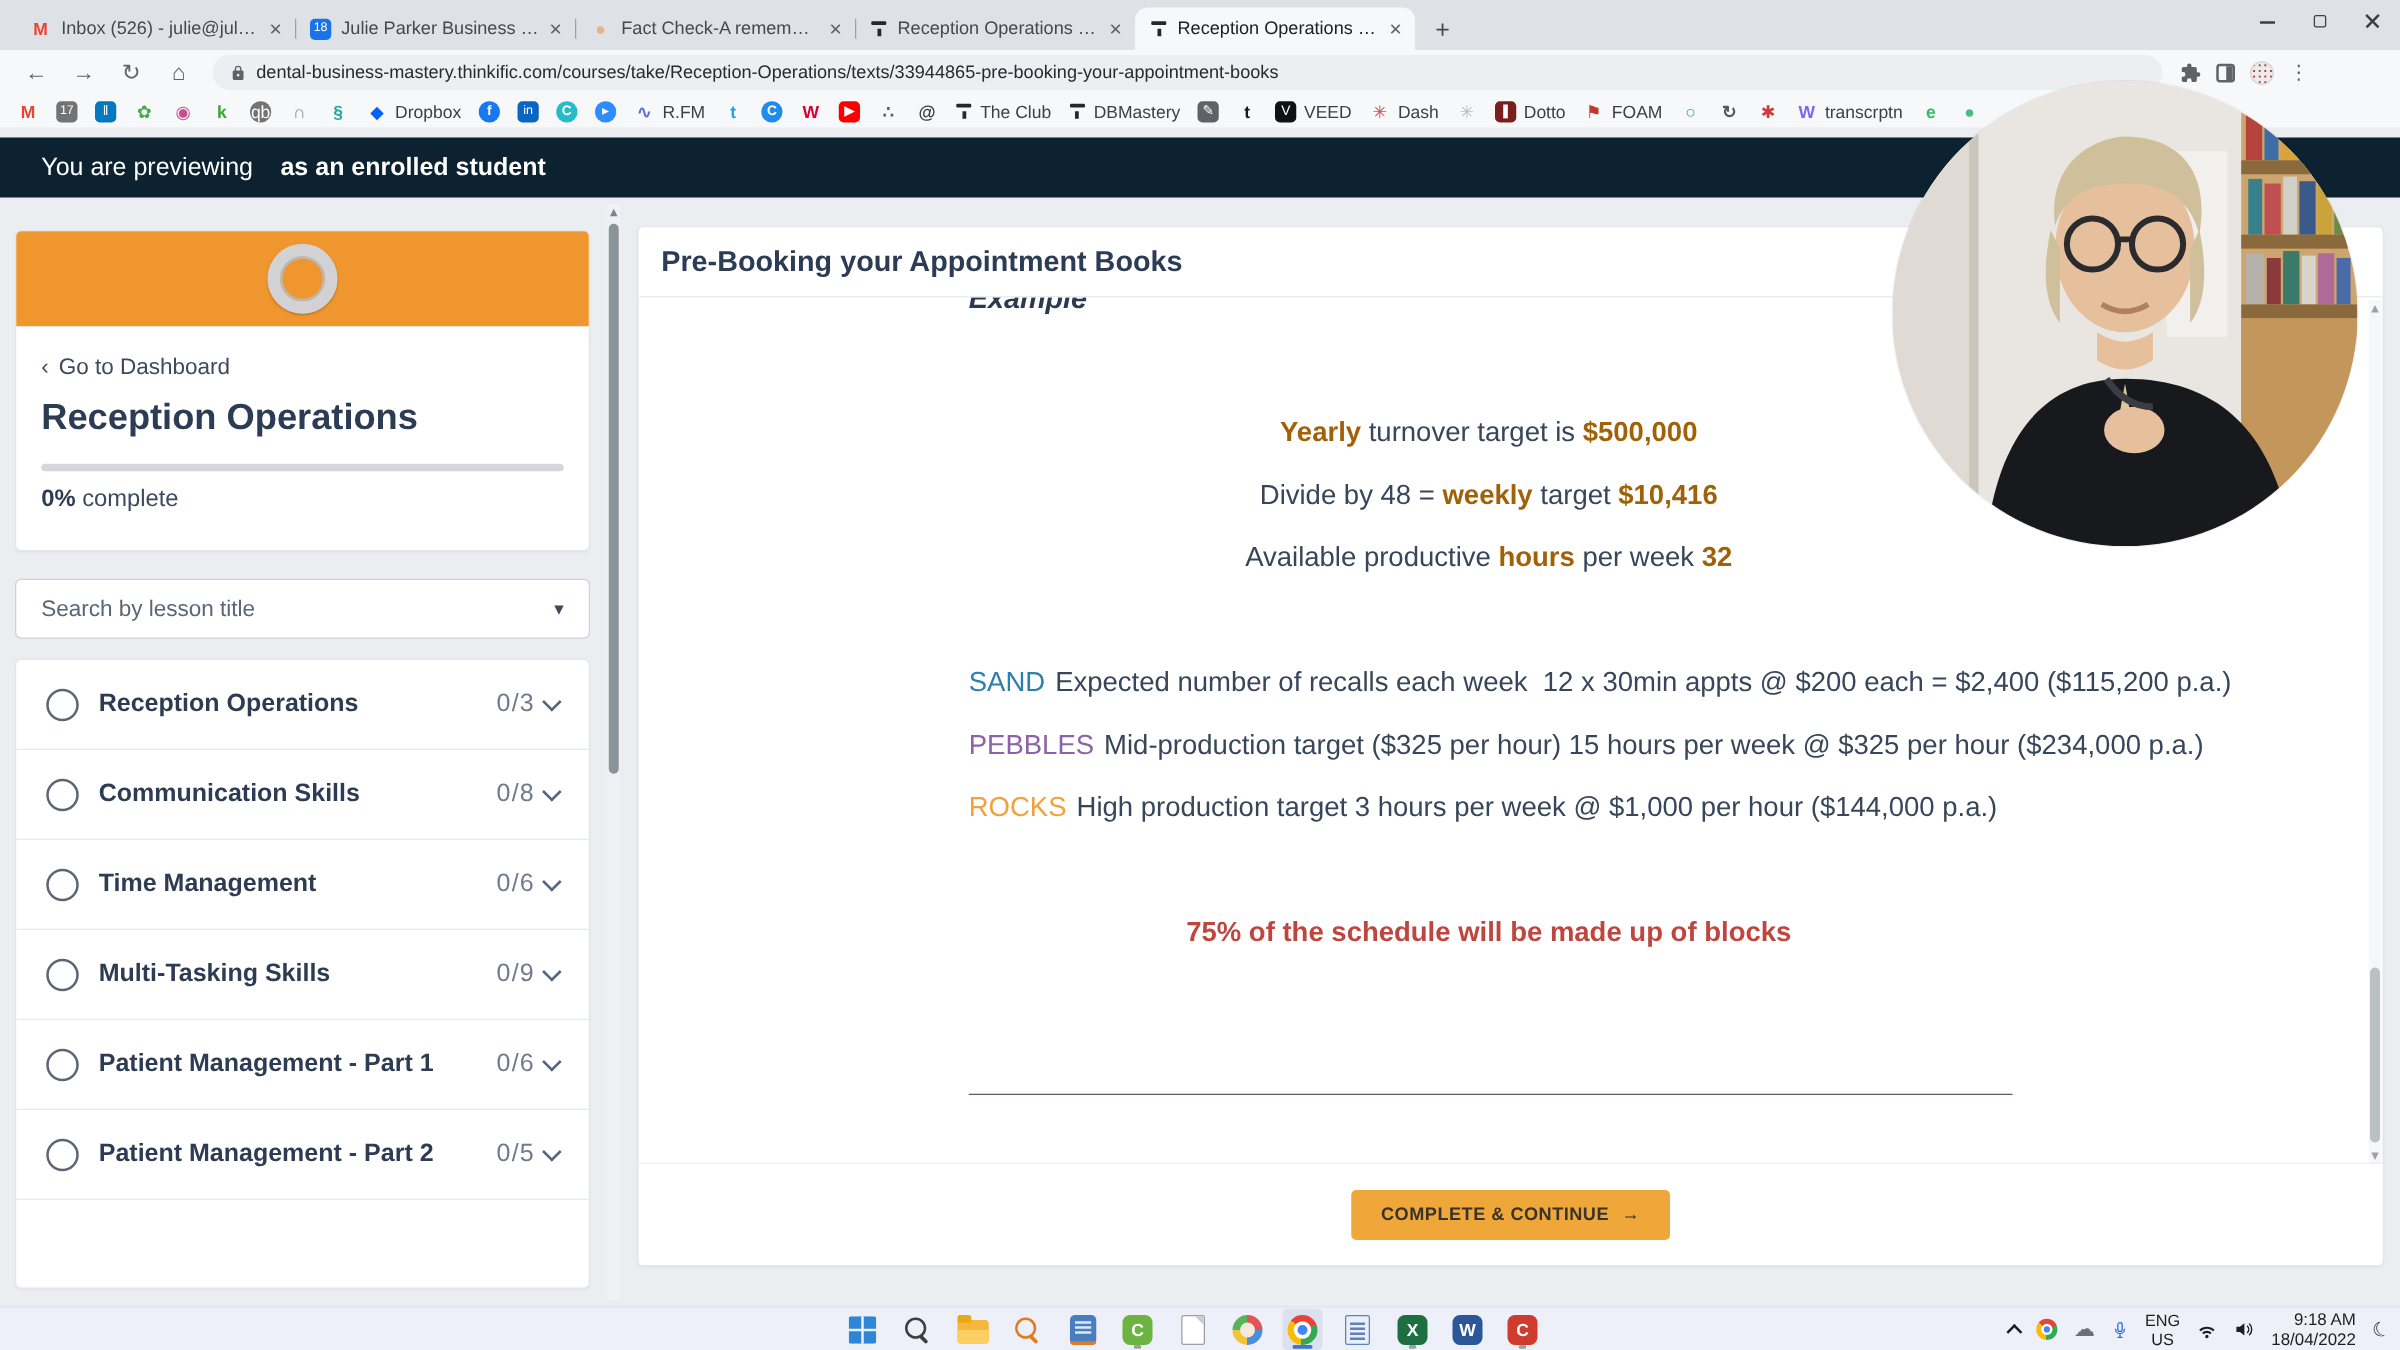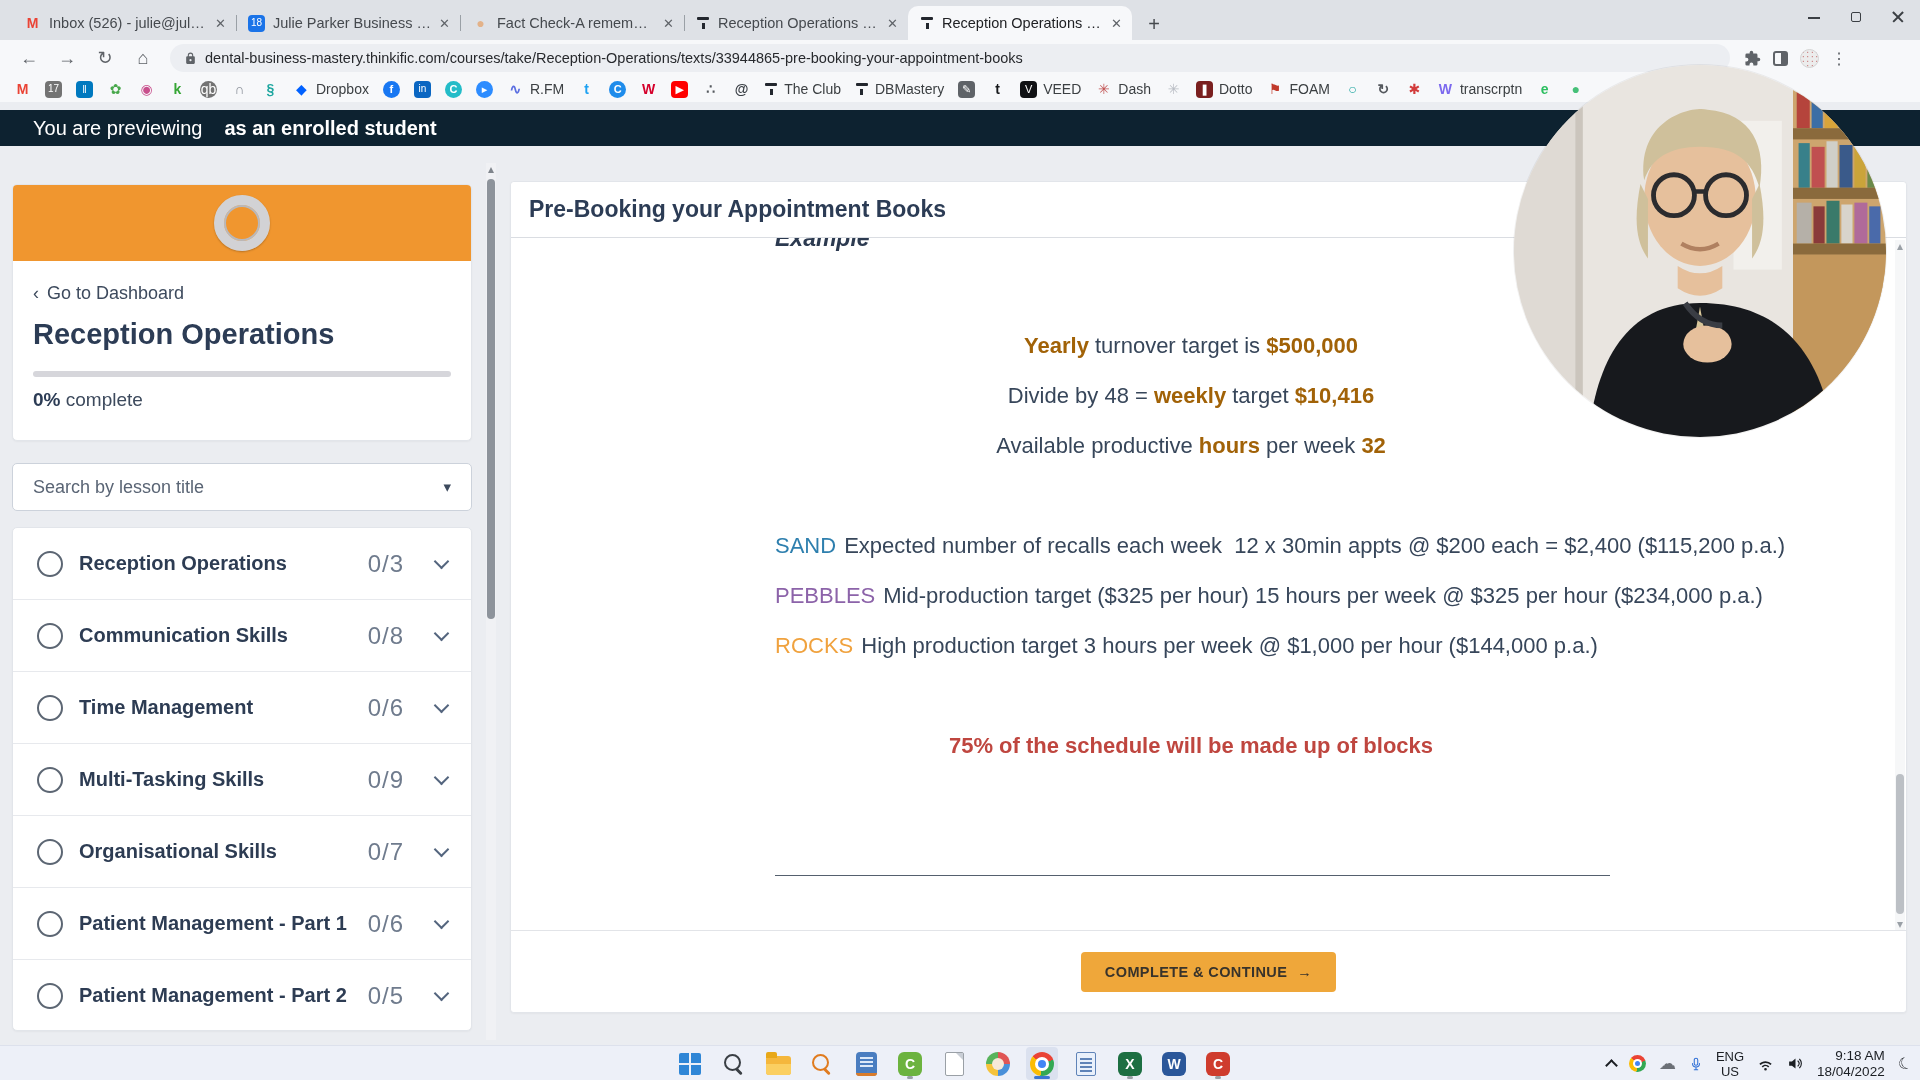--- a/index.html
+++ b/index.html
@@ -46,7 +46,7 @@
   .tk-icon::after{content:"";position:absolute;top:7px;left:5.5px;width:3px;height:6px;background:#23272e;}
 
   
-  #preview-bar{position:absolute;top:110px;left:0;right:0;height:36px;background:#0d2230;color:#fff;
+  #preview-bar{position:absolute;top:110px;left:0;right:0;height:48px;background:#0d2230;color:#fff;
                display:flex;align-items:center;padding-left:33px;font-size:20px;}
   #preview-bar b{font-weight:700;margin-left:22px;}
 

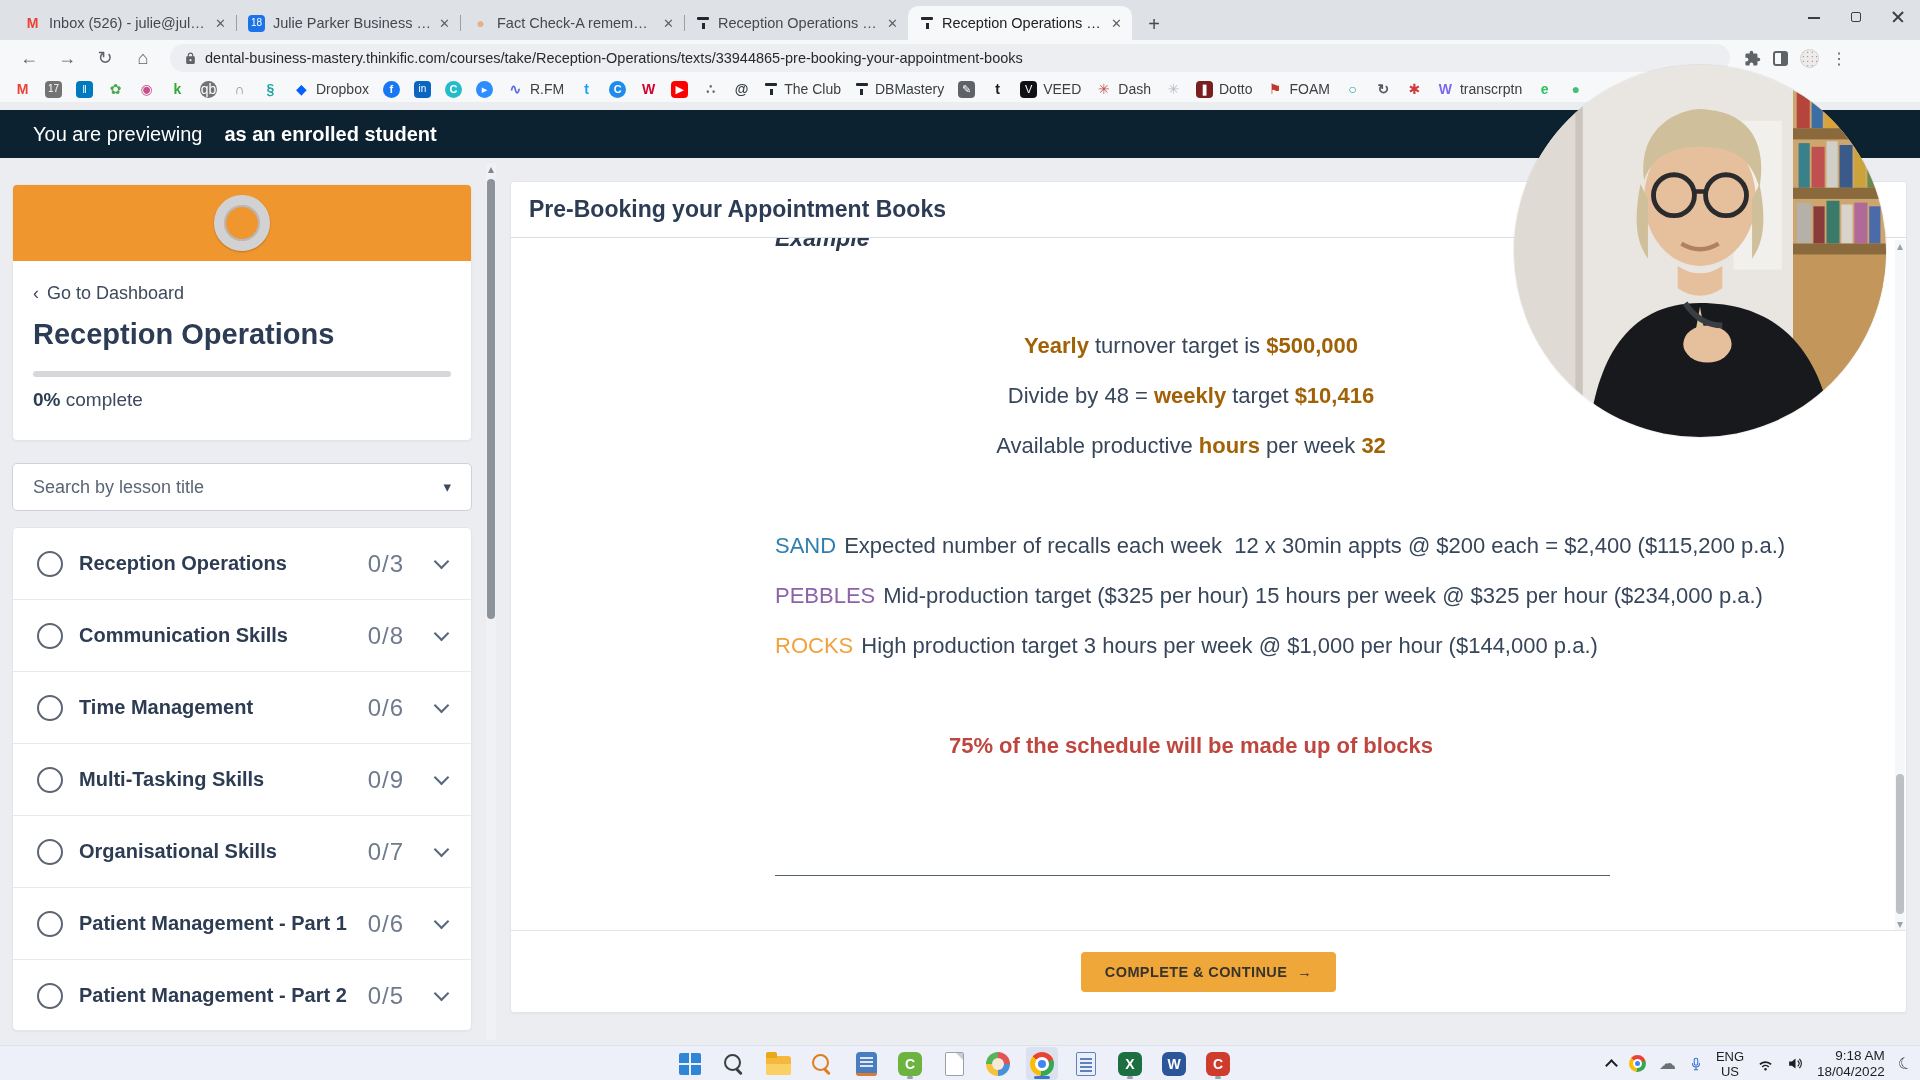--- a/index.html
+++ b/index.html
@@ -70,7 +70,7 @@
   .section-row{height:72px;display:flex;align-items:center;padding:0 24px;border-bottom:1px solid #e7e9ed;}
   .sec-circle{width:26px;height:26px;border-radius:50%;border:2px solid #5c6673;flex:0 0 auto;}
   .sec-label{flex:1;margin-left:16px;font-size:20px;font-weight:600;color:#2d3c53;}
-  .sec-count{font-size:24px;color:#6f7b8d;margin-right:32px;letter-spacing:1px;}
+  .sec-count{font-size:20px;color:#6f7b8d;margin-right:8px;letter-spacing:1px;}
   .chev{width:11px;height:11px;border-right:2.5px solid #54657e;border-bottom:2.5px solid #54657e;transform:rotate(45deg);margin-top:-5px;}
 
   

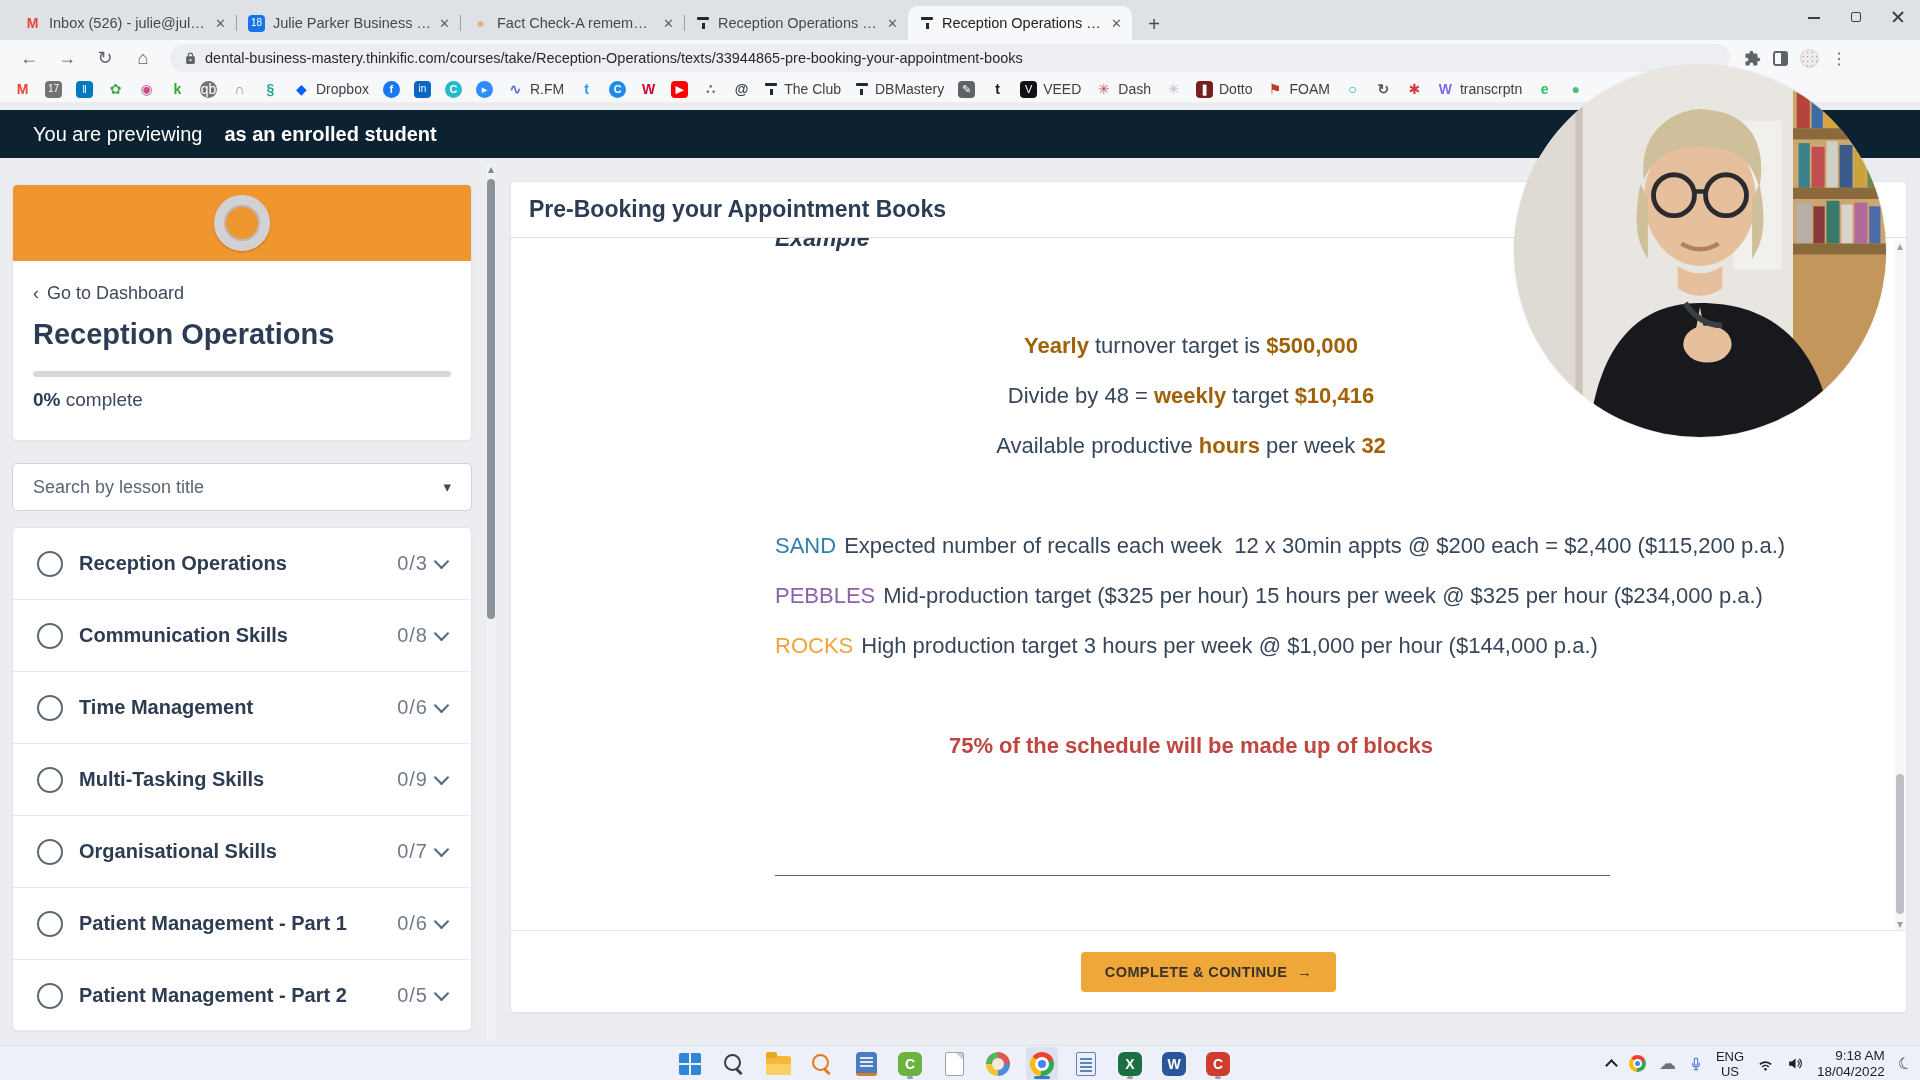--- a/index.html
+++ b/index.html
@@ -372,12 +372,6 @@
         <span class="sec-circle"></span>
         <span class="sec-label">Multi-Tasking Skills</span>
         <span class="sec-count">0/9</span>
-        <span class="chev"></span>
-      </div>
-      <div class="section-row">
-        <span class="sec-circle"></span>
-        <span class="sec-label">Organisational Skills</span>
-        <span class="sec-count">0/7</span>
         <span class="chev"></span>
       </div>
       <div class="section-row">

